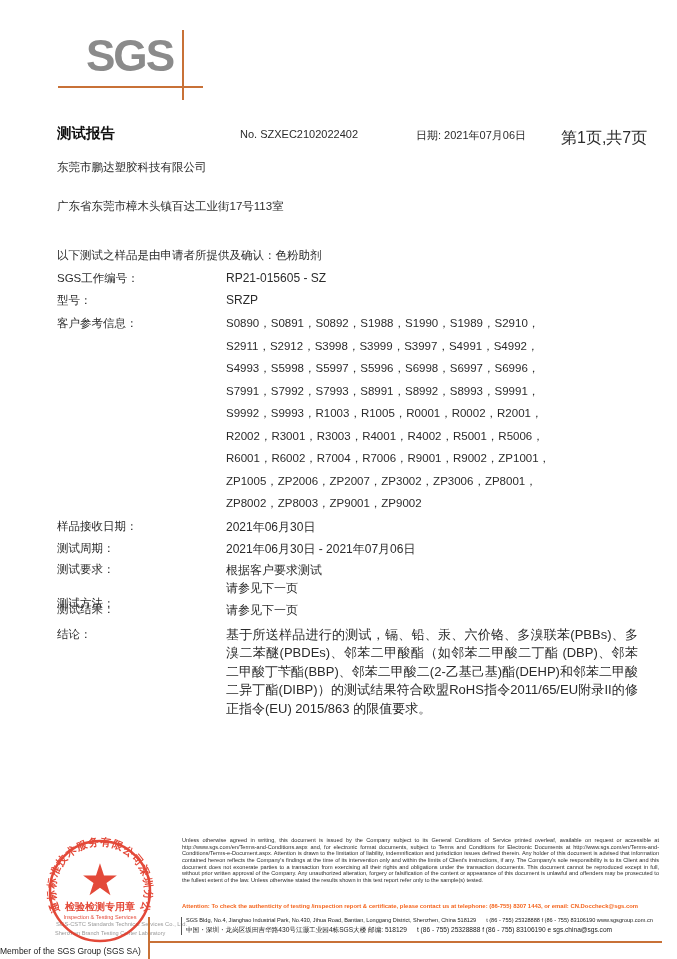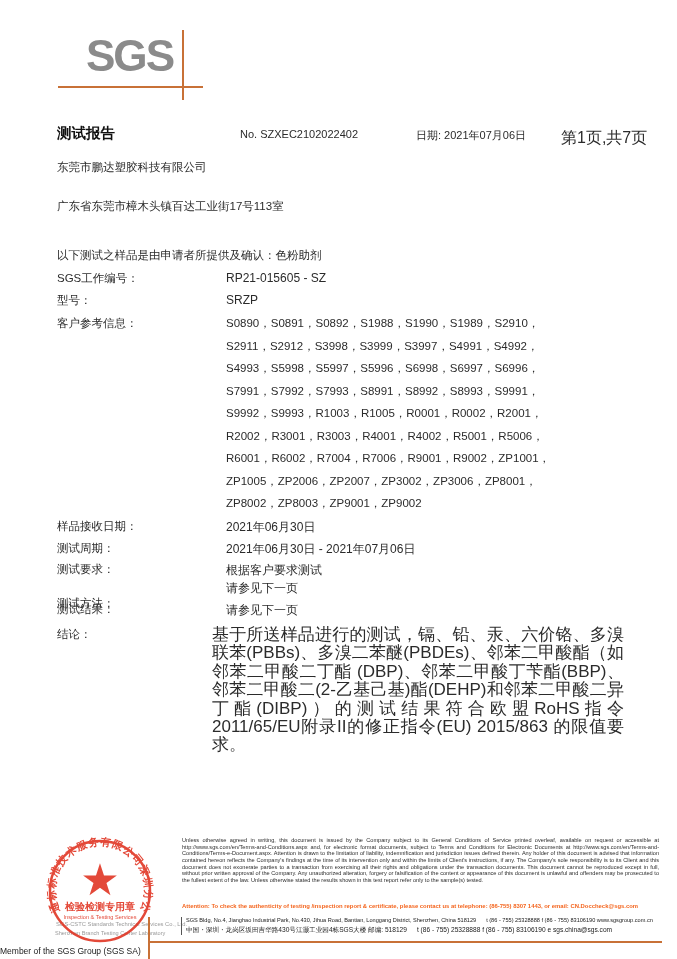--- a/index.html
+++ b/index.html
@@ -26,7 +26,7 @@
   .flabel{left:57px;font-size:11.5px;}
   .fvalue{left:226px;font-size:12px;}
   .ref-lines{left:226px;top:312px;font-size:11.5px;line-height:22.5px;width:430px;}
-  .conclusion{left:212px;top:626px;width:412px;font-size:17px;line-height:18.4px;text-align:justify;}
+  .conclusion{left:226px;top:626px;width:412px;font-size:13px;line-height:18.4px;text-align:justify;}
   
   .legal{left:182px;top:837px;width:477px;font-size:5.6px;line-height:6.65px;
     text-align:justify;color:#2e2e2e;}

